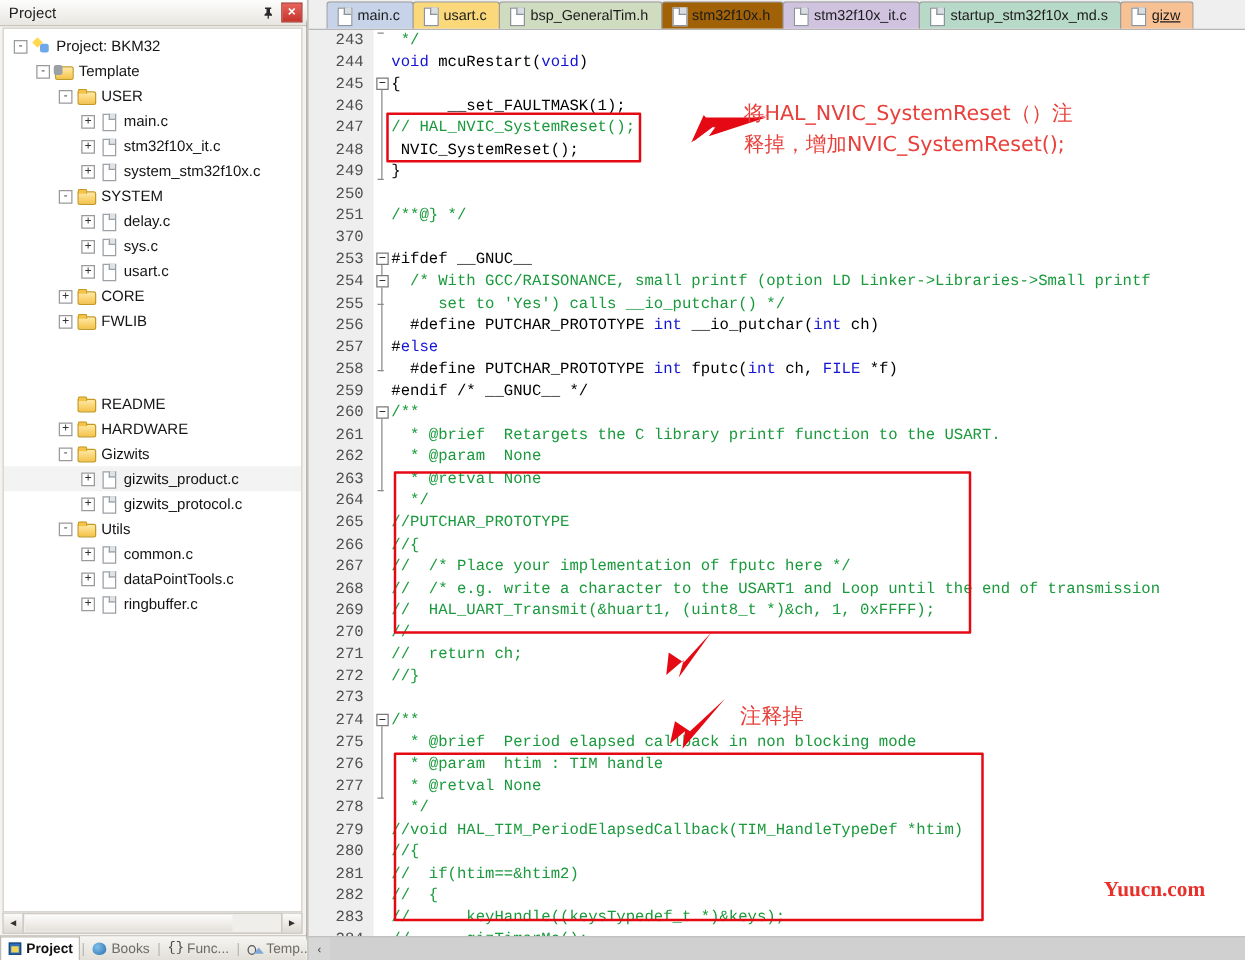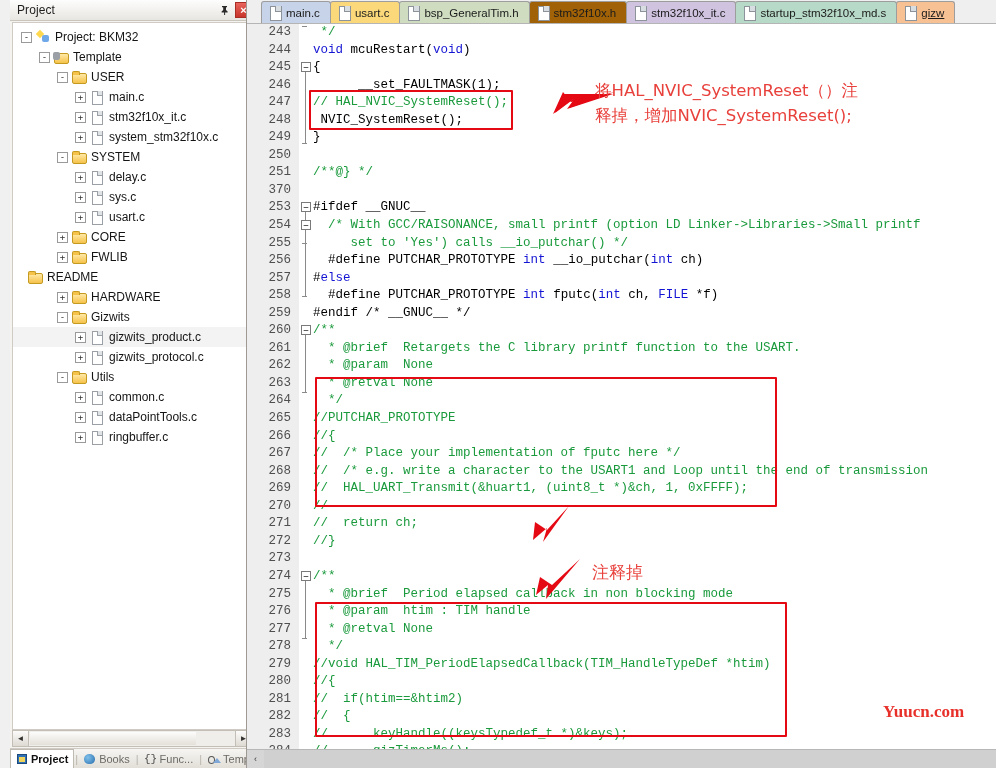--- a/index.html
+++ b/index.html
@@ -18,7 +18,7 @@
 
   
   #project-panel {
-    position: absolute; left: 10px; top: 0;
+    position: absolute; left: 0; top: 0;
     width: 246px; height: 768px;
     background: #f4f3f0;
     border-right: 1px solid #a8a29a;

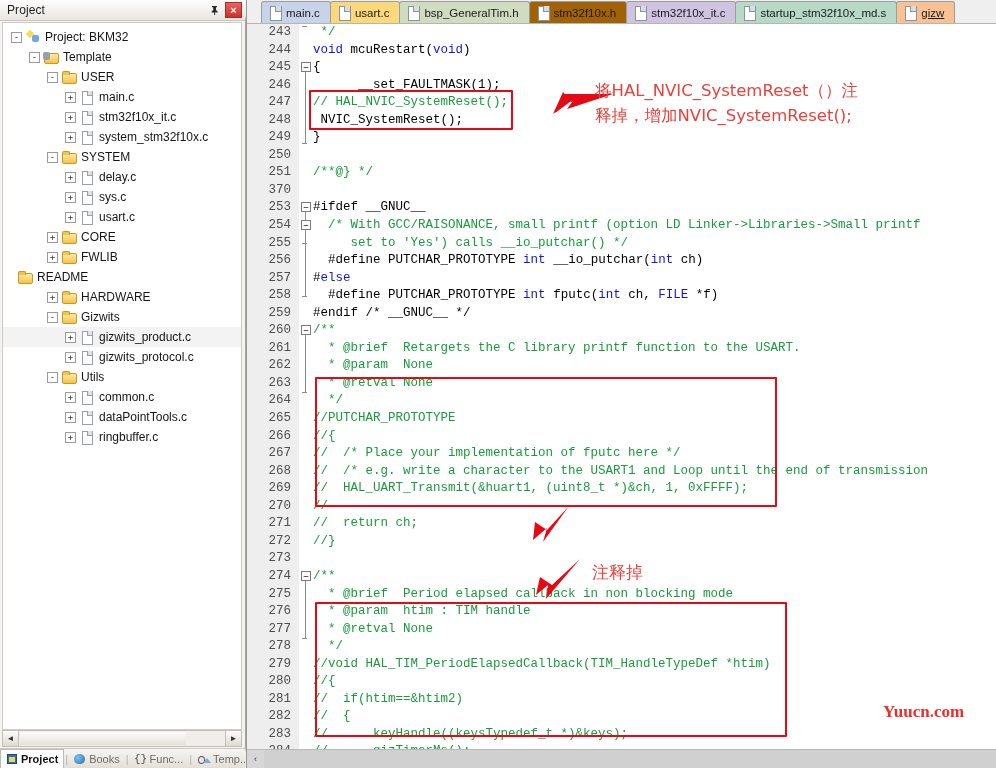--- a/index.html
+++ b/index.html
@@ -431,7 +431,7 @@
             <span class="ico ico-folder"></span>
             <span class="tree-label">FWLIB</span>
           </div>
-          <div class="tree-row" style="">
+          <div class="tree-row" style="padding-left: 44px; margin-top: 46px;">
             <span class="expander blank"></span>
             <span class="ico ico-folder"></span>
             <span class="tree-label">README</span>

